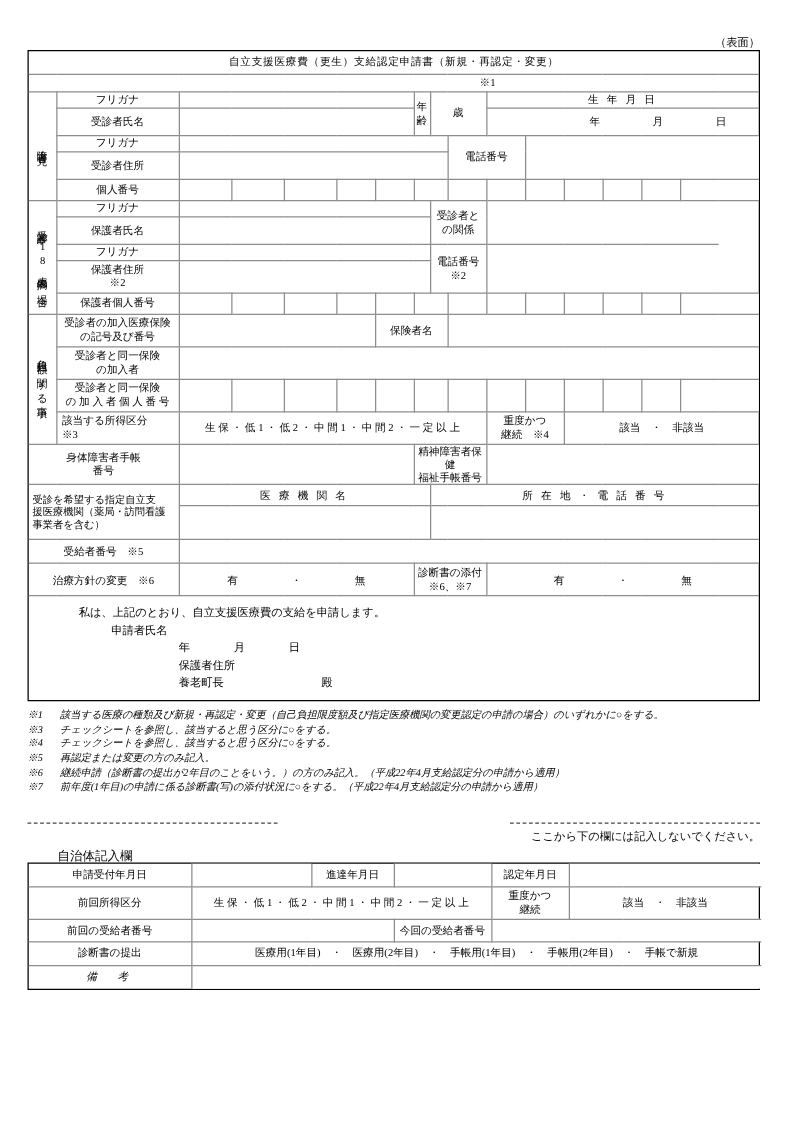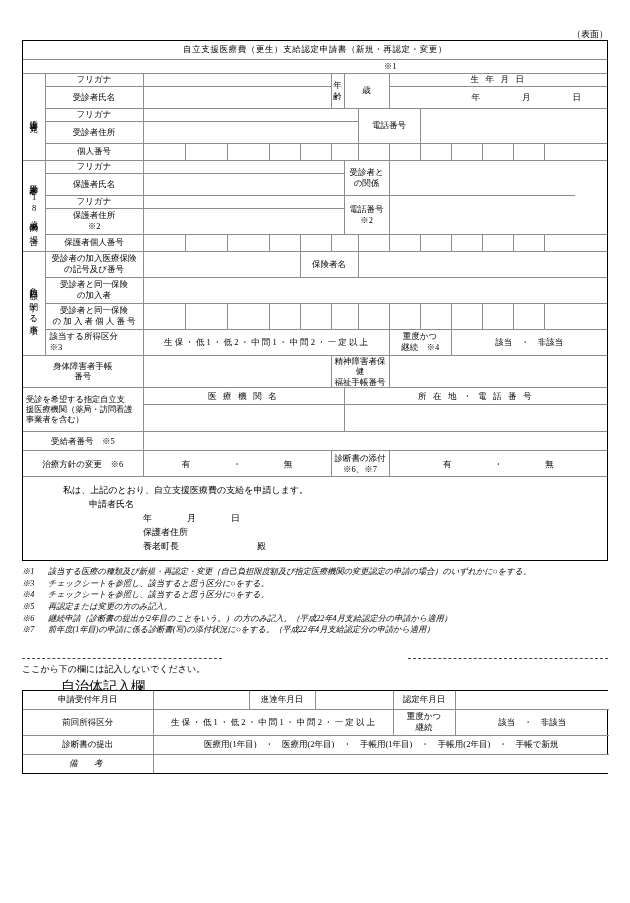--- a/index.html
+++ b/index.html
@@ -429,7 +429,7 @@
     <span class="dash"></span>
     <span class="dash"></span>
   </div>
-  <div style="position: absolute; left: 22px; width: 586px; text-align: left; top: 663px; font-size: 9px;">ここから下の欄には記入しないでください。</div>
+  <div style="position: absolute; left: 22px; width: 586px; text-align: right; top: 663px; font-size: 9px;">ここから下の欄には記入しないでください。</div>
 
   <div class="jichi-label" style="top: 678px;">自治体記入欄</div>
 

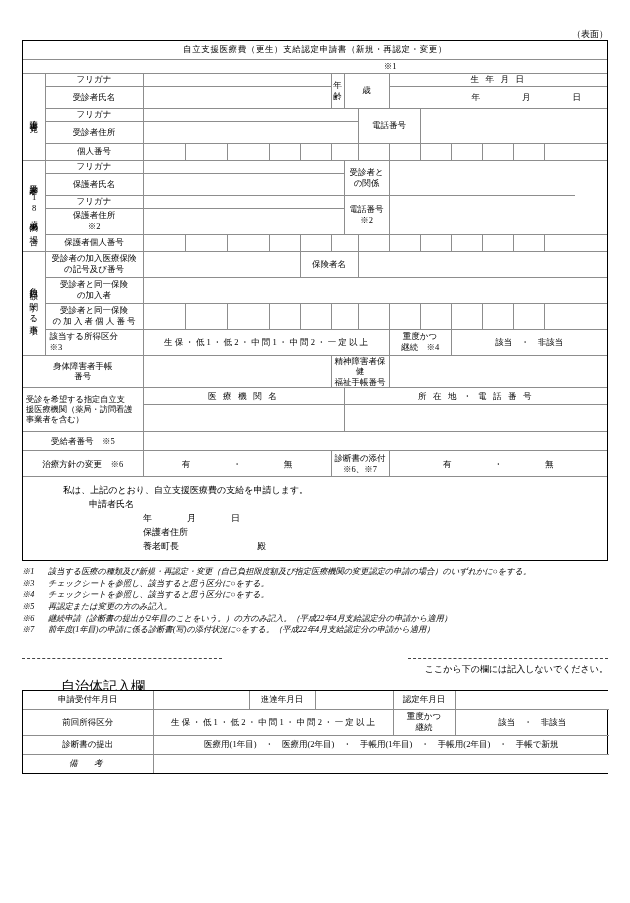--- a/index.html
+++ b/index.html
@@ -147,8 +147,8 @@
 
   .jichi-label {
     position: absolute;
-    left: 61px;
-    font-size: 14px;
+    left: 46px;
+    font-size: 10px;
   }
   .multiline { line-height: 1.25; }
   .twolines { font-size: 8.5px; line-height: 1.22; }

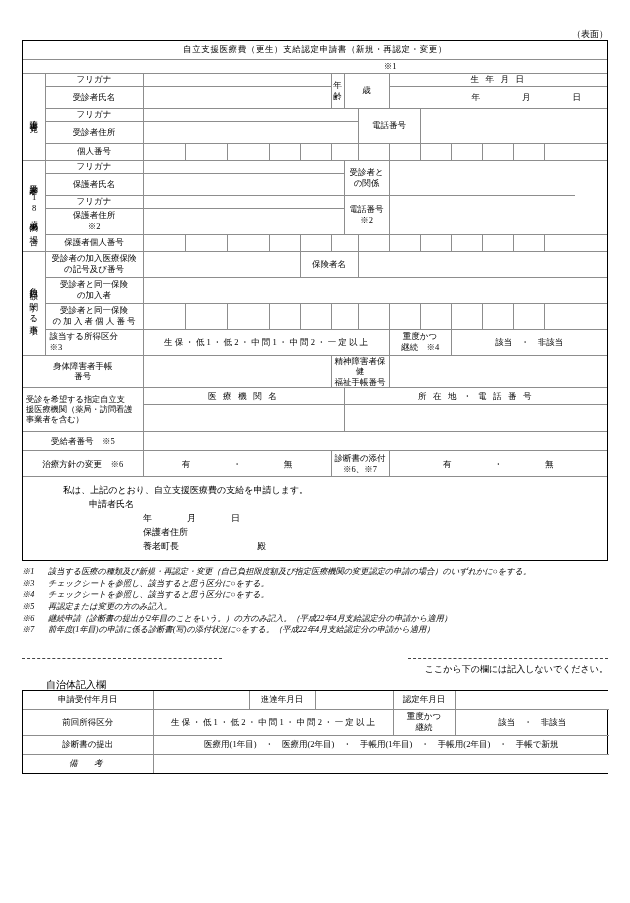--- a/index.html
+++ b/index.html
@@ -463,6 +463,12 @@
           <td class="tall" colspan="2">該当　・　非該当</td>
         </tr>
         <tr>
+          <td style="height:18px;">前回の受給者番号</td>
+          <td class="blank" colspan="2" style="height:18px;"></td>
+          <td style="height:18px;">今回の受給者番号</td>
+          <td class="blank" colspan="3" style="height:18px;"></td>
+        </tr>
+        <tr>
           <td style="height:19px;">診断書の提出</td>
           <td colspan="6" style="height:19px;">医療用(1年目)　・　医療用(2年目)　・　手帳用(1年目)　・　手帳用(2年目)　・　手帳で新規</td>
         </tr>

